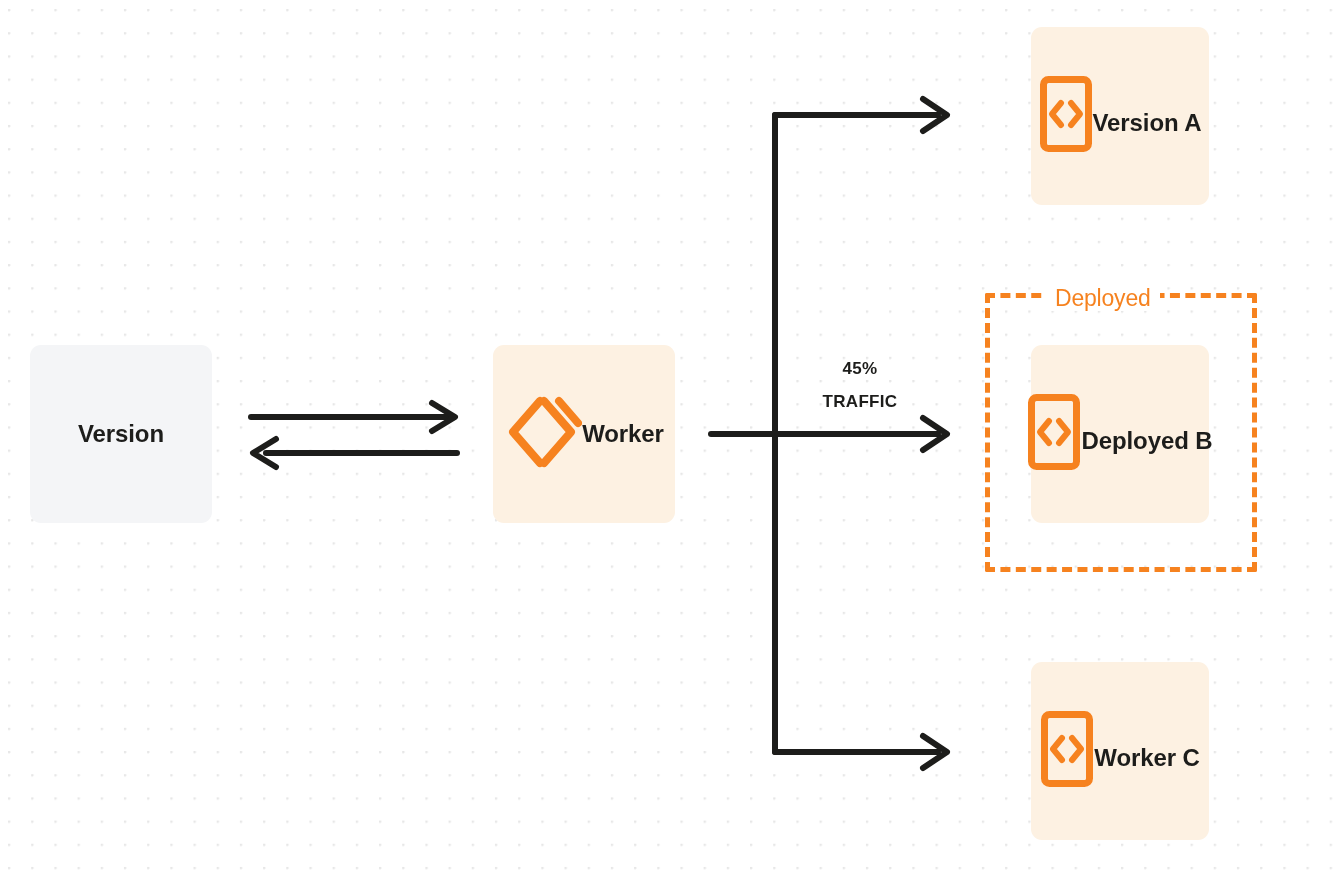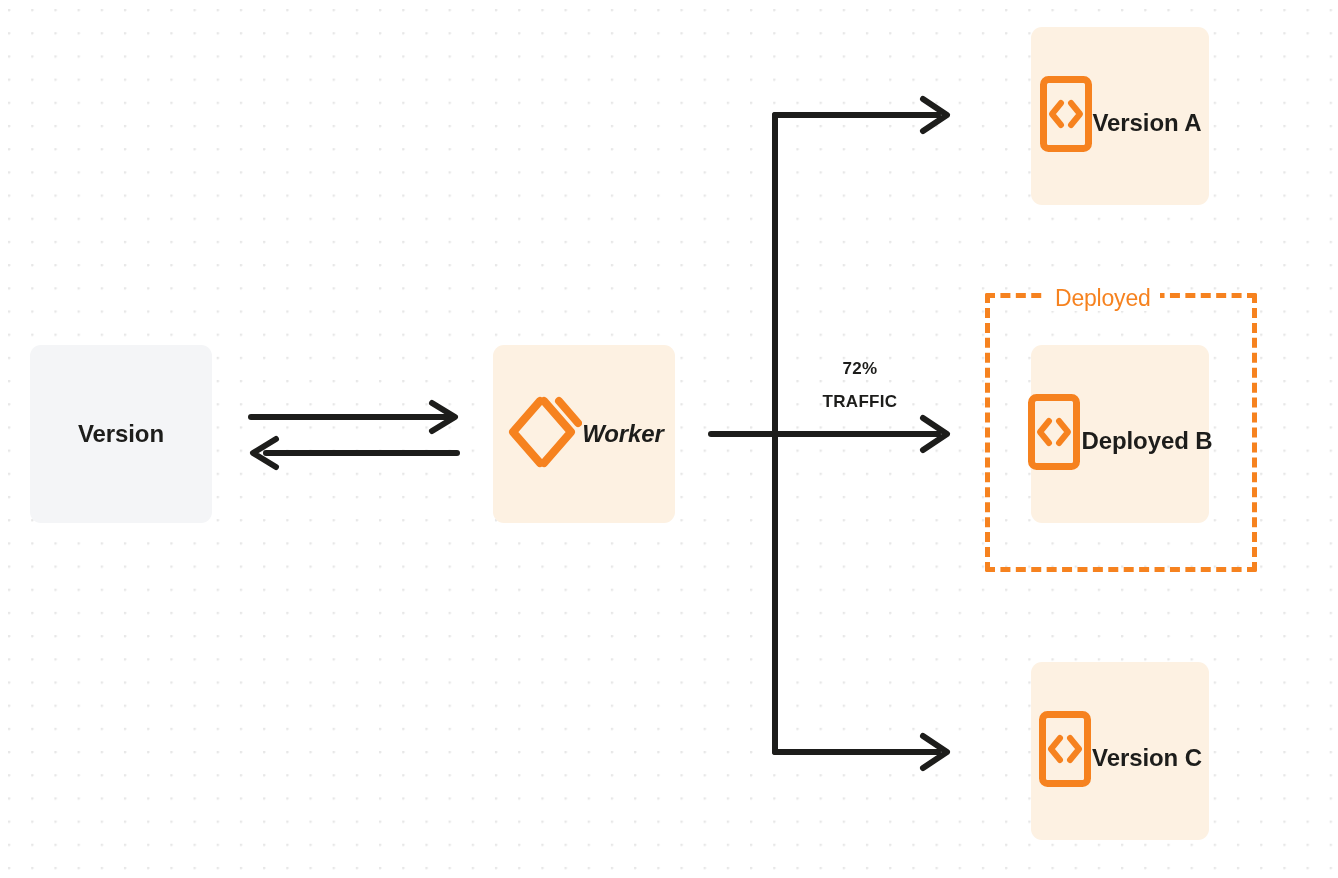--- a/index.html
+++ b/index.html
@@ -167,7 +167,7 @@
   </svg>
 
   <div id="traffic-label">
-    <div>72%</div>
+    <div>45%</div>
     <div>TRAFFIC</div>
   </div>
 

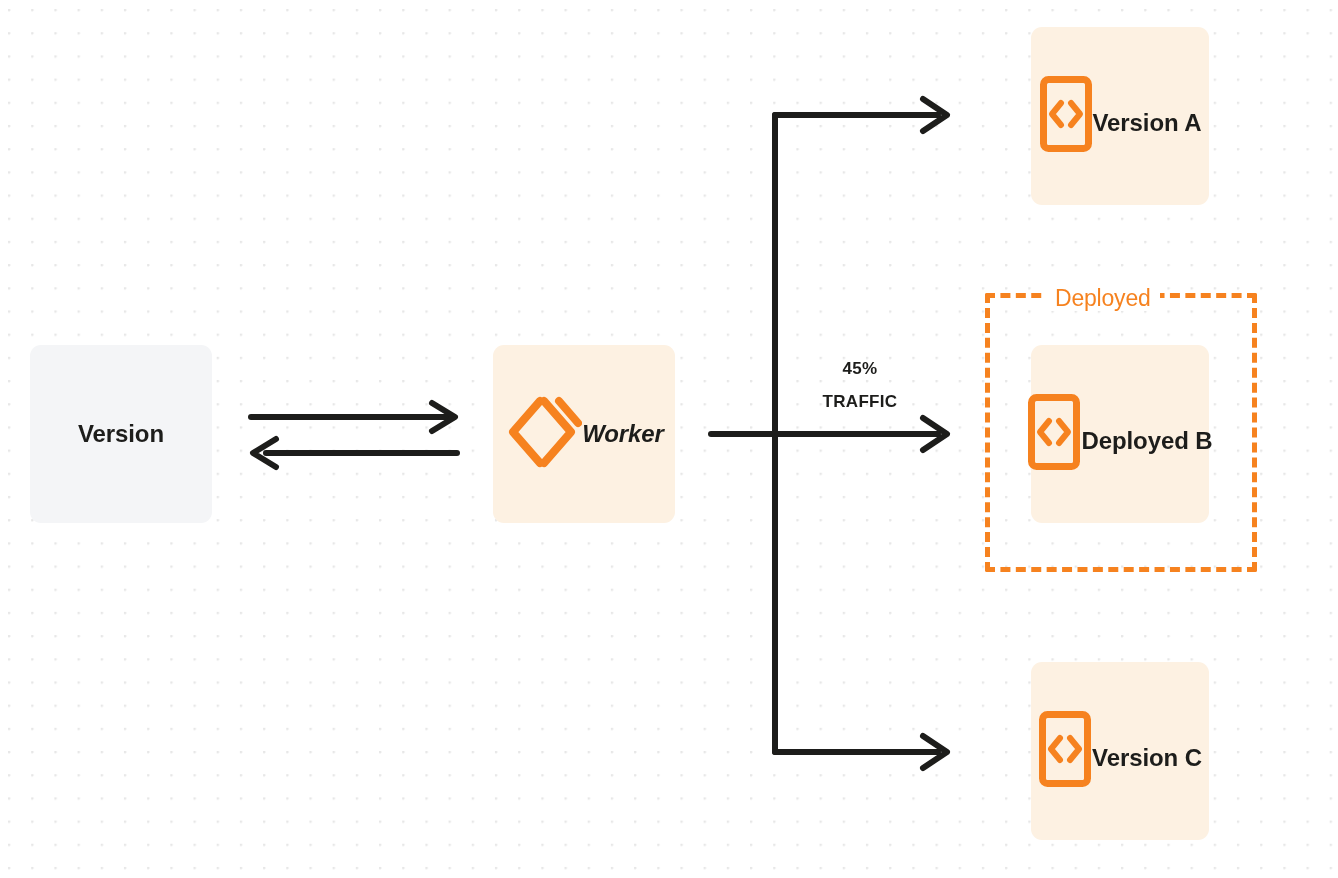--- a/index.html
+++ b/index.html
@@ -62,7 +62,7 @@
     background: #fdf1e2;
     border-radius: 11px;
   }
-  #worker-node .node-label { margin-top: 0; font-style: italic; }
+  #worker-node .node-label { margin-top: 0; }
 
   
   .version-node {

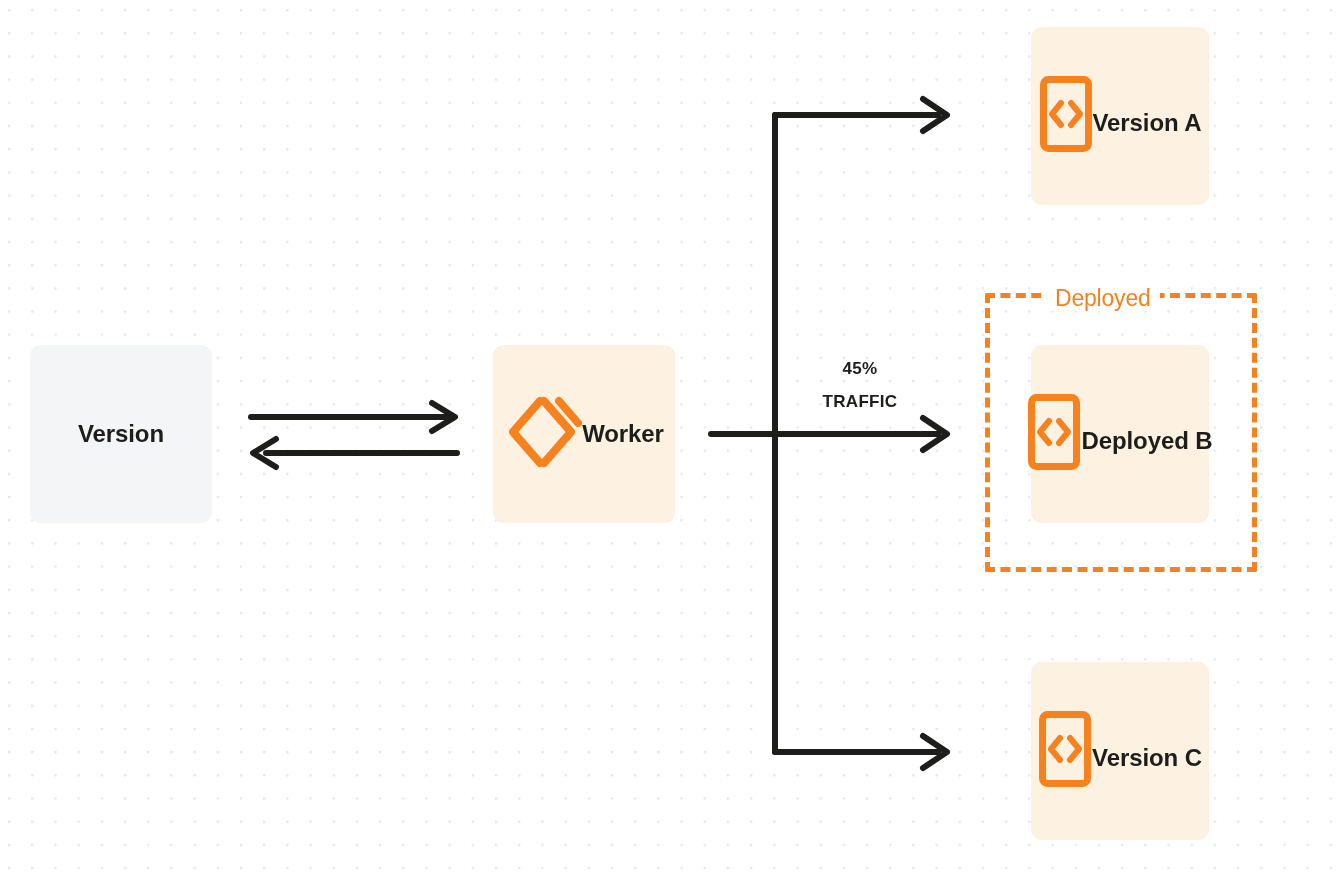--- a/index.html
+++ b/index.html
@@ -221,7 +221,7 @@
         <path d="M32 28 L41 39 L32 50" stroke="#f6821f" stroke-width="6" stroke-linecap="round" stroke-linejoin="round" fill="none"></path>
       </svg>
     </span>
-    <div class="node-label">Version C</div>
+    <div class="node-label">Worker C</div>
   </div>
 
 </div>

